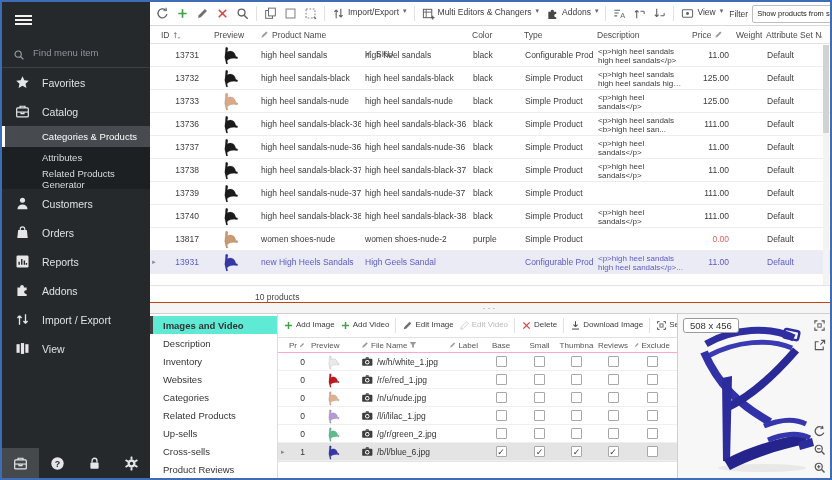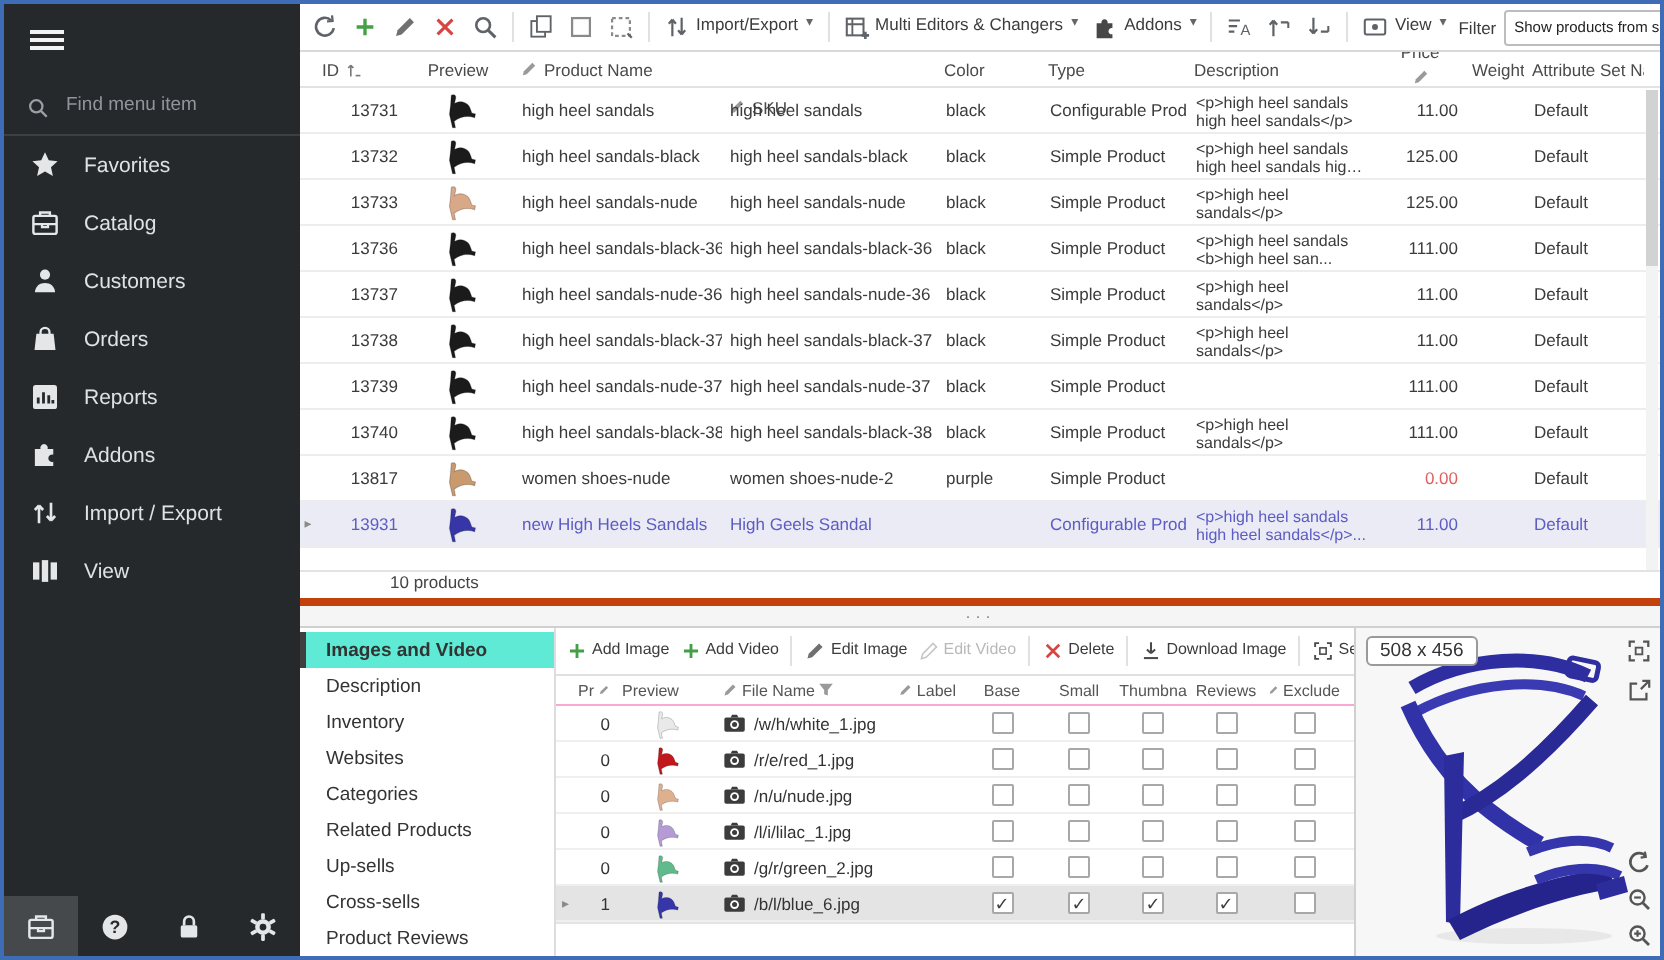--- a/index.html
+++ b/index.html
@@ -371,7 +371,7 @@
         <div class="gh" style="width:95px;">
           <span>Description</span>
         </div>
-        <div class="gh right" style="width:44px;justify-content:flex-end;flex-direction:column;">
+        <div class="gh right" style="width:44px;justify-content:flex-start;">
           <span>Price</span>
           <span class="ic" style="width:9px;height:9px"><svg viewBox="0 0 14 14">
               <path d="M2.2 11.8l.8-3L9.6 2.2l2.2 2.2-6.6 6.6-3 .8z" fill="#9a9a9a"></path>

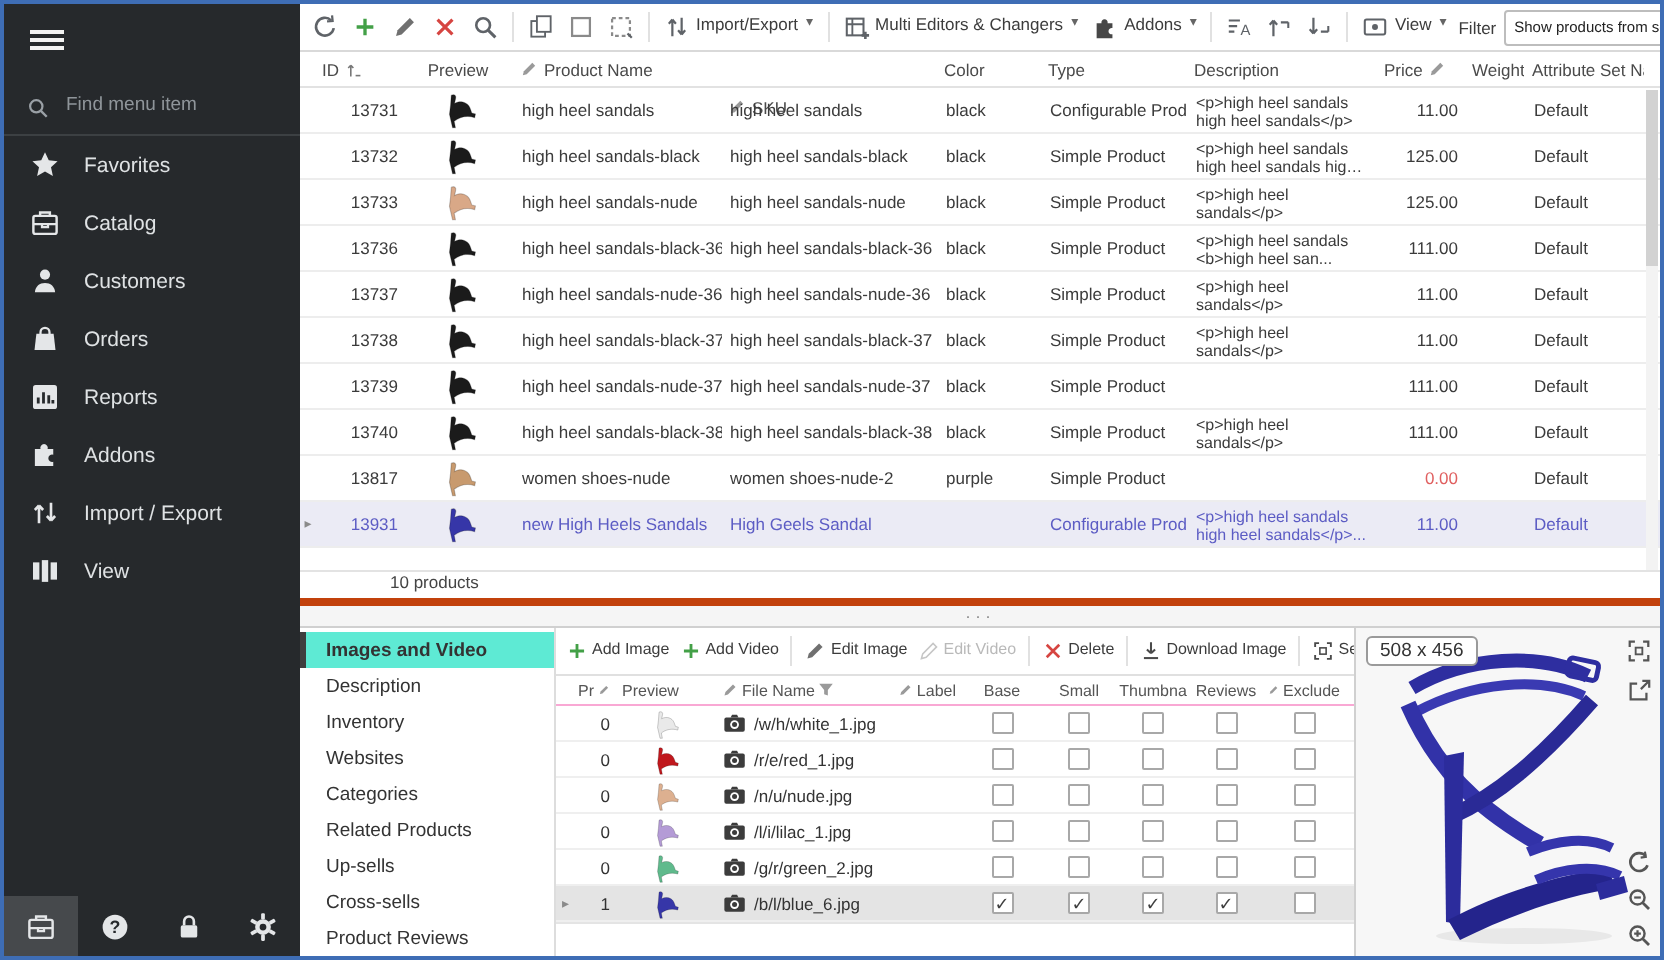--- a/index.html
+++ b/index.html
@@ -121,6 +121,17 @@
             </svg></span>
           <span>Catalog</span>
         </div>
+        <div class="submenu">
+          <div class="submenu-item active">
+            <span>Categories &amp; Products</span>
+          </div>
+          <div class="submenu-item">
+            <span>Attributes</span>
+          </div>
+          <div class="submenu-item">
+            <span>Related Products Generator</span>
+          </div>
+        </div>
         <div class="menu-item">
           <span class="ic"><svg viewBox="0 0 16 16">
               <circle cx="8" cy="4.6" r="2.7" fill="#e4e6e8"></circle>

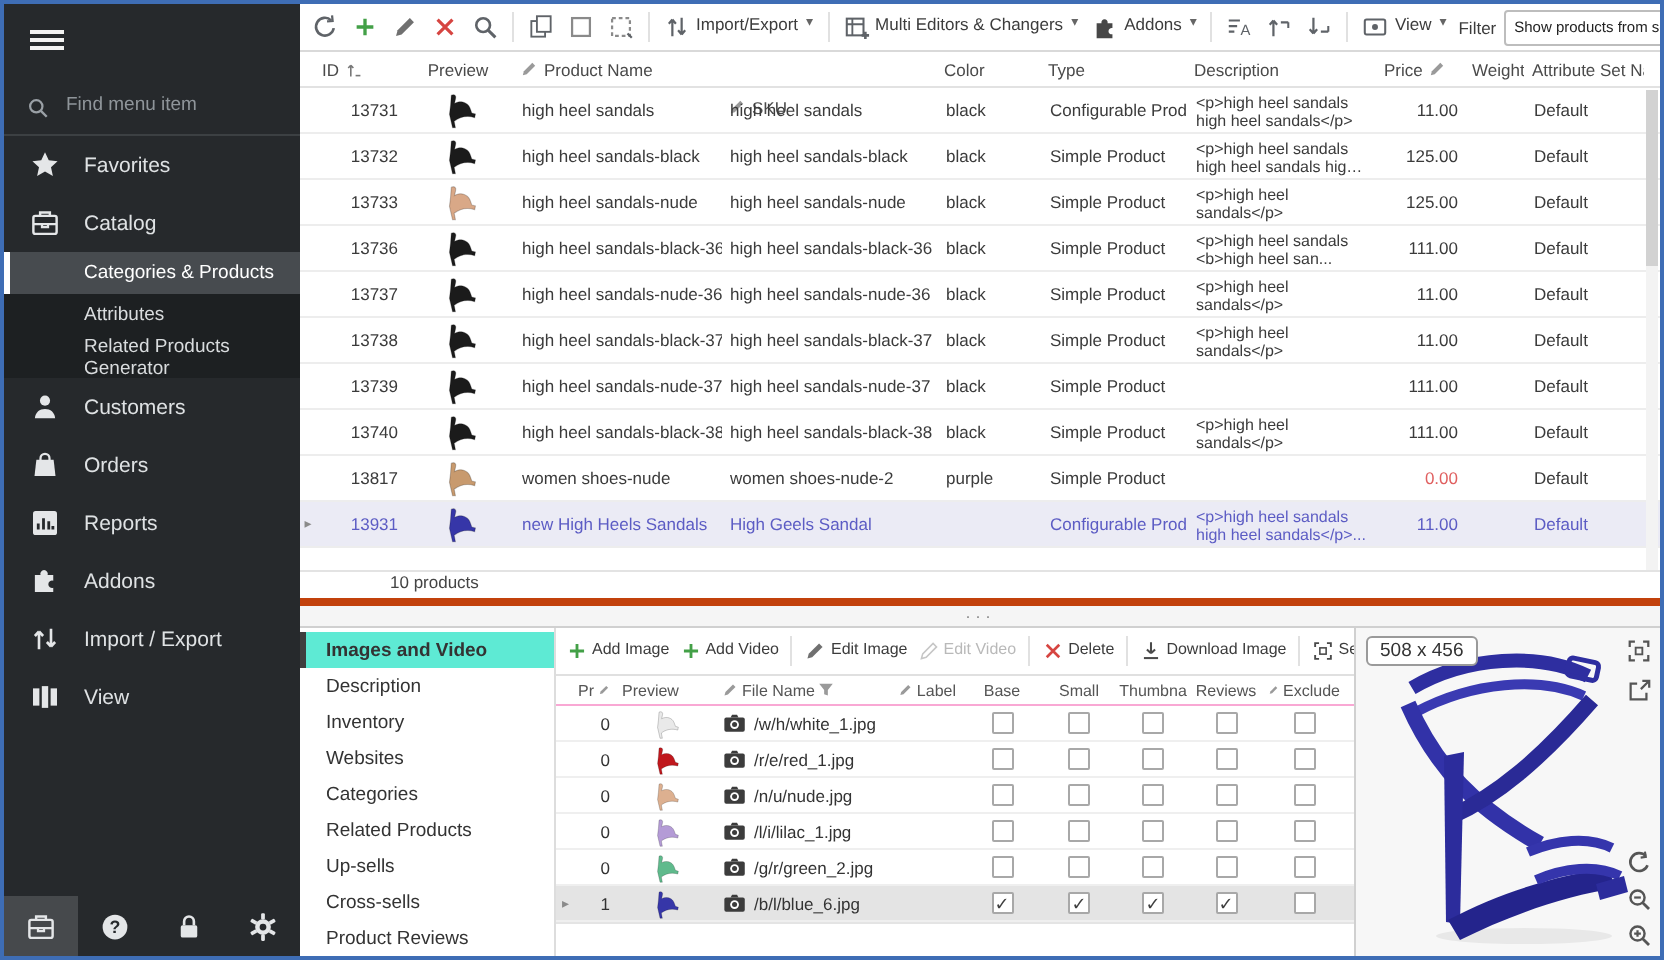--- a/index.html
+++ b/index.html
@@ -54,7 +54,7 @@
   .rowmark{font-size:7px;color:#8a8a8a}
   .vscroll{position:absolute;right:1px;top:43px;width:6px;height:240px;background:#f3f3f3}
   .vthumb{width:100%;height:88px;background:#d2d2d2;cursor:pointer}
-  .grid-foot{height:18px;border-top:1px solid #e3e3e3;border-bottom:4px solid #c2410c;display:flex;align-items:flex-start;padding-left:45px;font-size:8.5px;color:#444;flex:none}
+  .grid-foot{height:18px;border-top:1px solid #e3e3e3;border-bottom:1px solid #c2410c;display:flex;align-items:flex-end;padding-left:105px;font-size:8.5px;color:#444;flex:none}
   .splitter{height:11px;background:#f5f5f5;border-bottom:1px solid #d0d0d0;display:flex;align-items:center;justify-content:center;color:#8f8f8f;font-size:9px;letter-spacing:2px;cursor:row-resize;flex:none}
 
   

